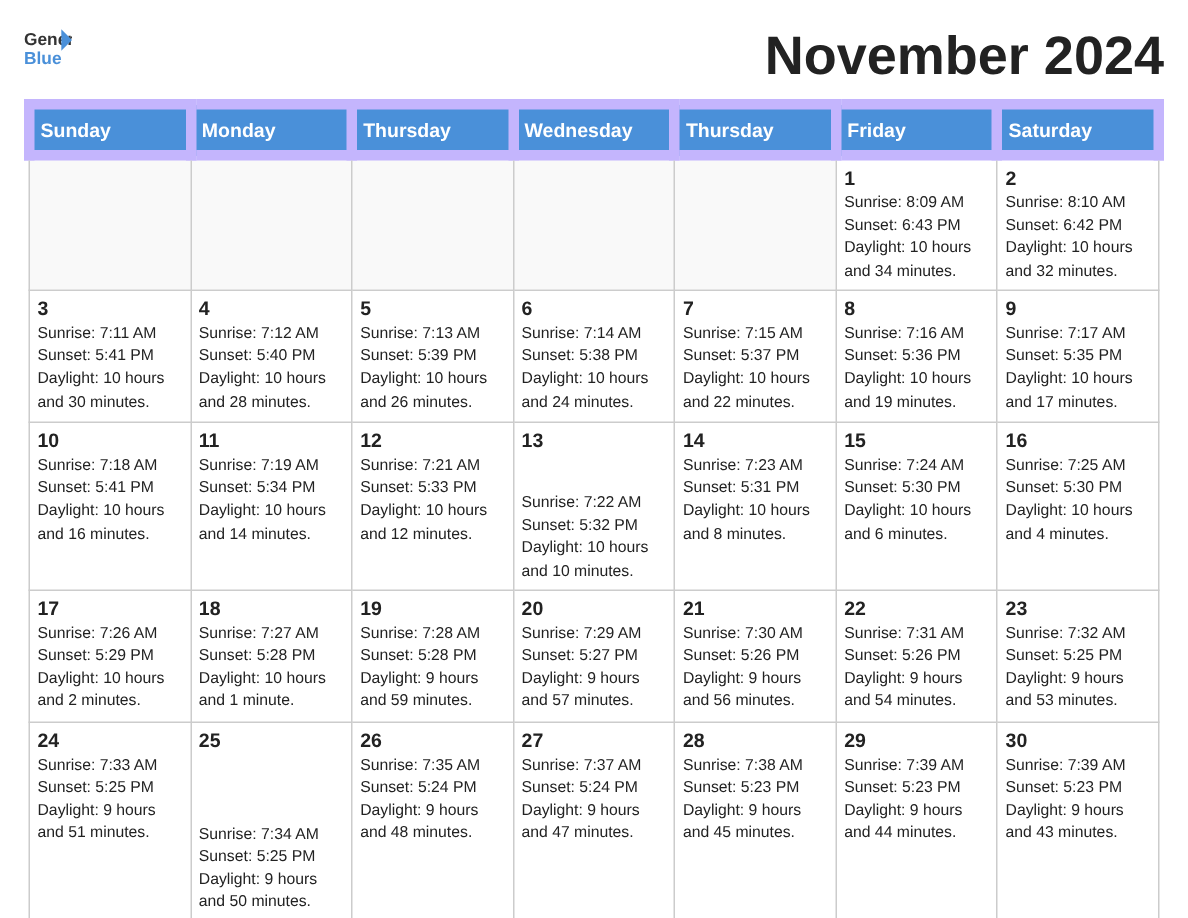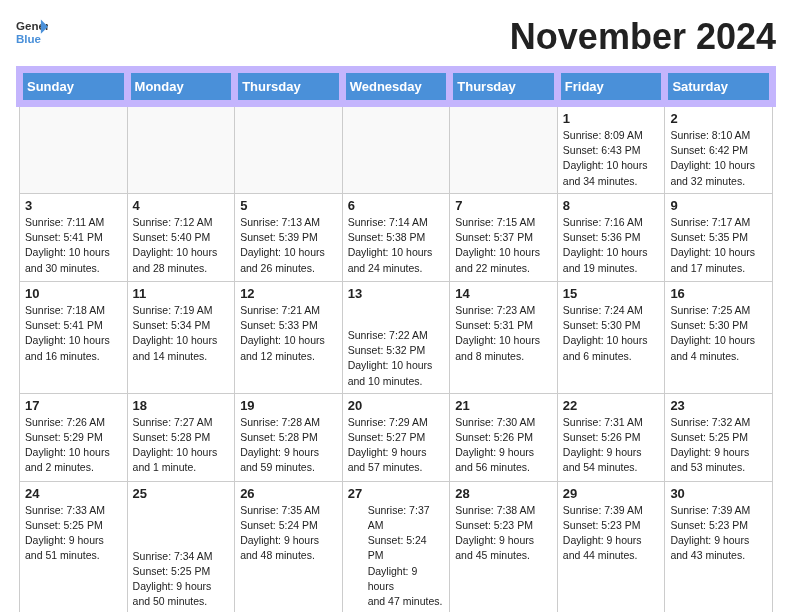--- a/index.html
+++ b/index.html
@@ -300,7 +300,7 @@
         </td>
         <td>
           <span class="day-num">27</span>
-          <div class="day-info" style="white-space: pre-line; margin-left: 20px;">Sunrise: 7:37 AM
+          <div class="day-info" style="white-space: pre-line;">Sunrise: 7:37 AM
 Sunset: 5:24 PM
 Daylight: 9 hours
 and 47 minutes.</div>

